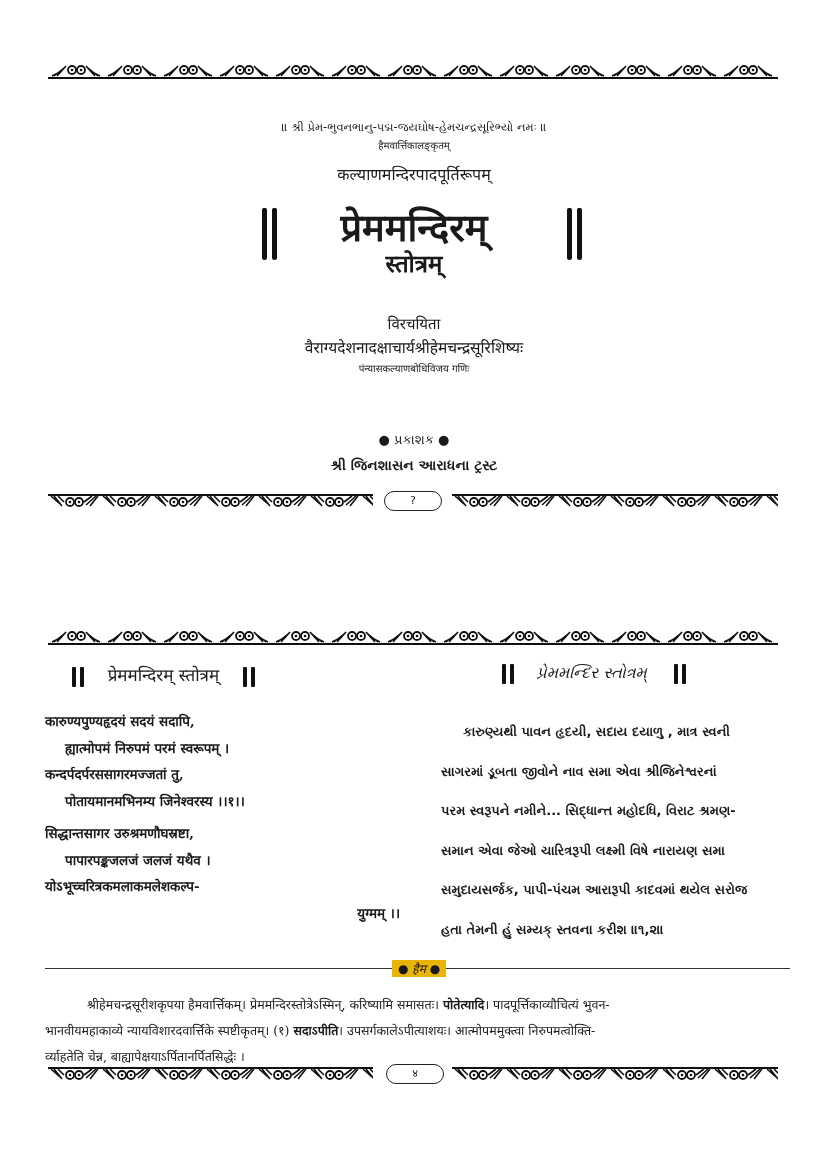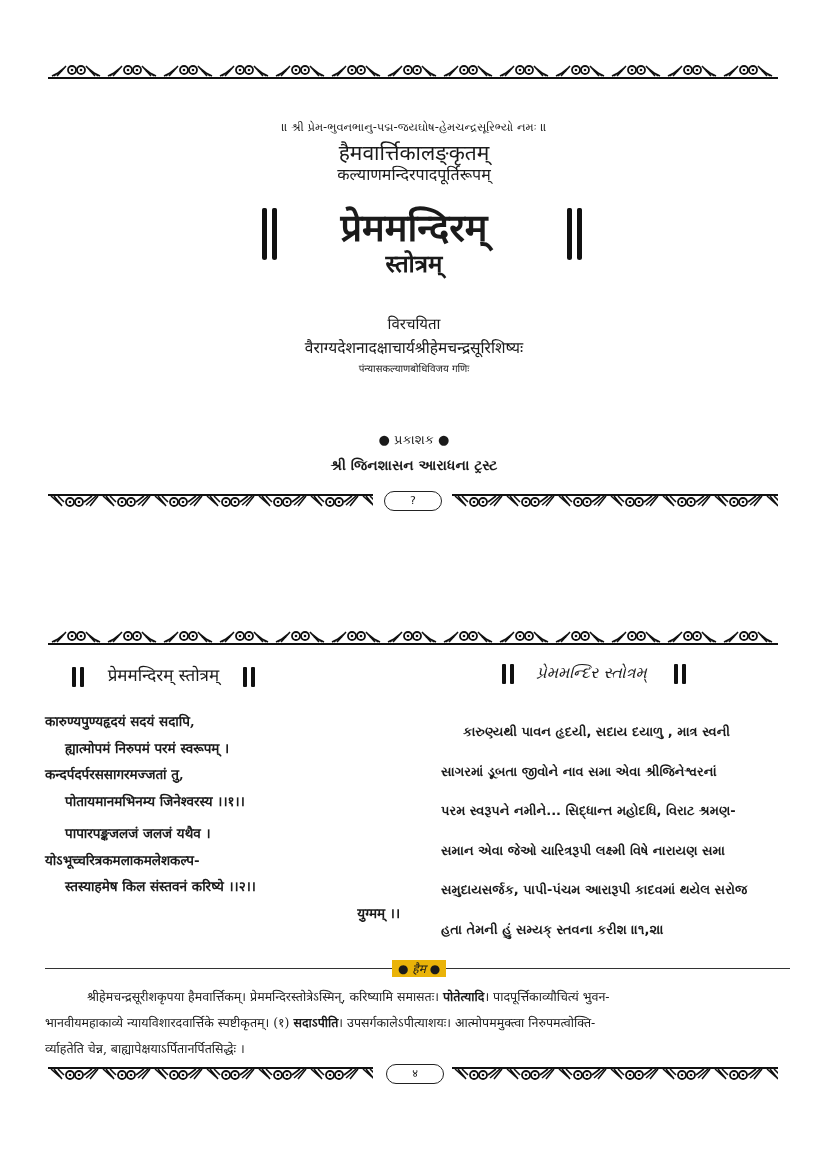--- a/index.html
+++ b/index.html
@@ -13,7 +13,7 @@
   .pagenum{position:absolute;width:56px;height:18px;border:1.5px solid #222;border-radius:10px;text-align:center;font-size:11px;line-height:18px;font-family:"DejaVu Sans",sans-serif;}
   .serif{font-family:"DejaVu Serif",serif;}
   .t-invocation{top:96px;font-size:11.5px;margin-top:24px;}
-  .t-sub1{top:138px;font-size:21px;}
+  .t-sub1{top:138px;font-size:10px;}
   .t-sub2{top:163px;font-size:16px;}
   .t-title{top:200px;font-size:38px;font-weight:bold;}
   .t-title2{top:246px;font-size:24px;font-weight:bold;}

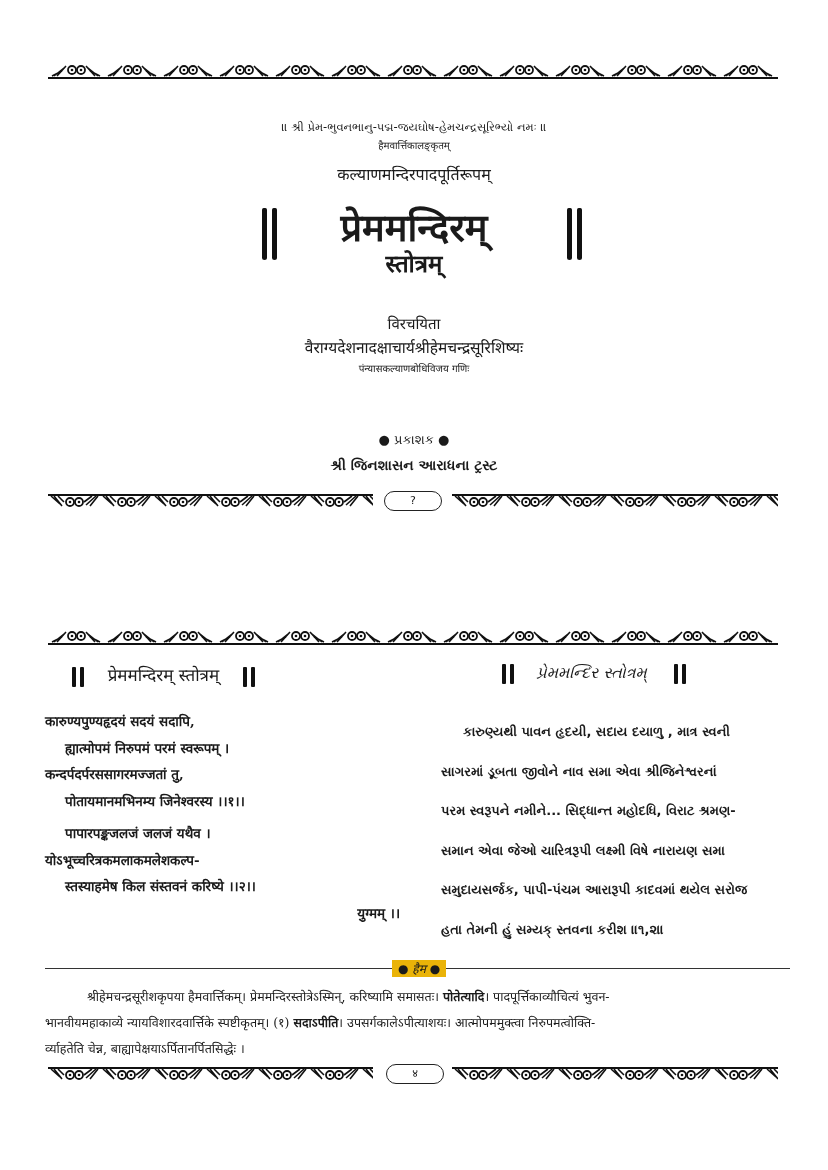--- a/index.html
+++ b/index.html
@@ -129,6 +129,7 @@
   <div class="ind">पोतायमानमभिनम्य जिनेश्वरस्य ।।१।।</div>
 </div>
 <div class="verse serif" style="top:820px;">
+  <div>सिद्धान्तसागर उरुश्रमणौघस्रष्टा,</div>
   <div class="ind">पापारपङ्कजलजं जलजं यथैव ।</div>
   <div>योऽभूच्चरित्रकमलाकमलेशकल्प-</div>
   <div class="ind">स्तस्याहमेष किल संस्तवनं करिष्ये ।।२।।</div>

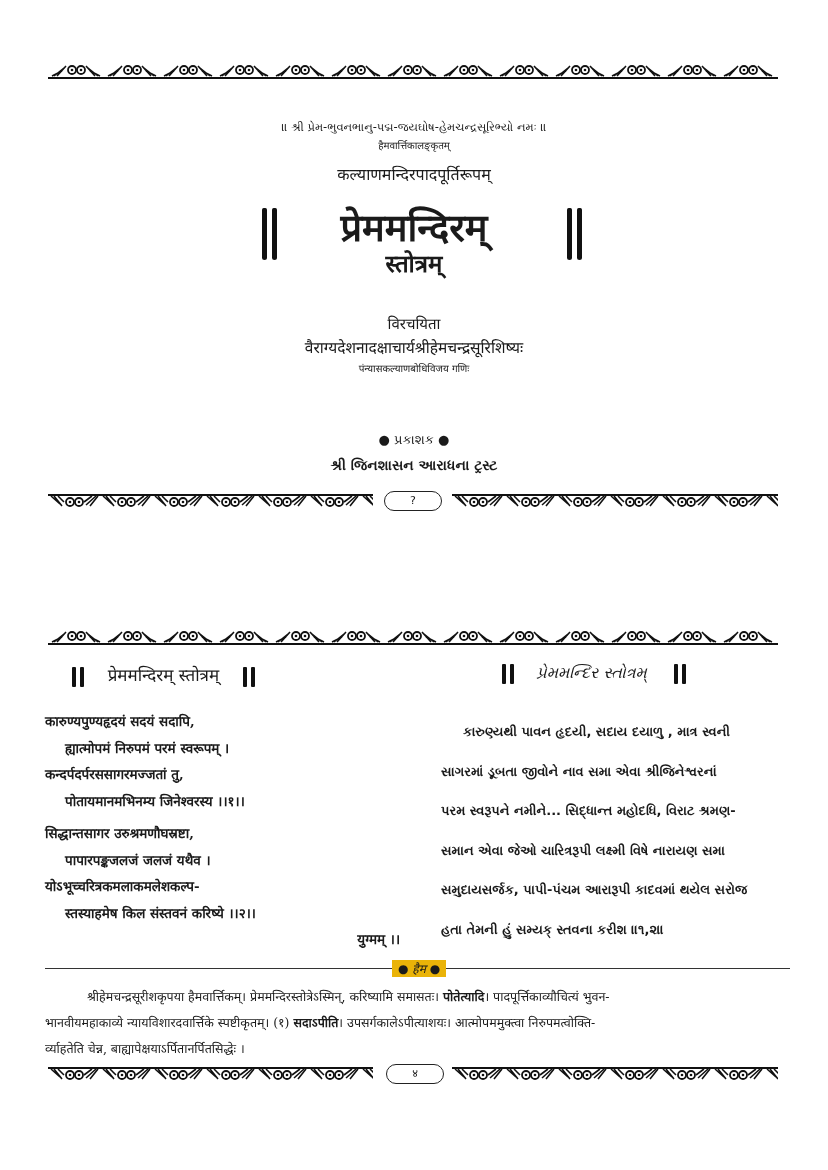--- a/index.html
+++ b/index.html
@@ -132,7 +132,6 @@
   <div>सिद्धान्तसागर उरुश्रमणौघस्रष्टा,</div>
   <div class="ind">पापारपङ्कजलजं जलजं यथैव ।</div>
   <div>योऽभूच्चरित्रकमलाकमलेशकल्प-</div>
-  <div class="ind">स्तस्याहमेष किल संस्तवनं करिष्ये ।।२।।</div>
   <div style="text-align:right;padding-right:5px;">युग्मम् ।।</div>
 </div>
 

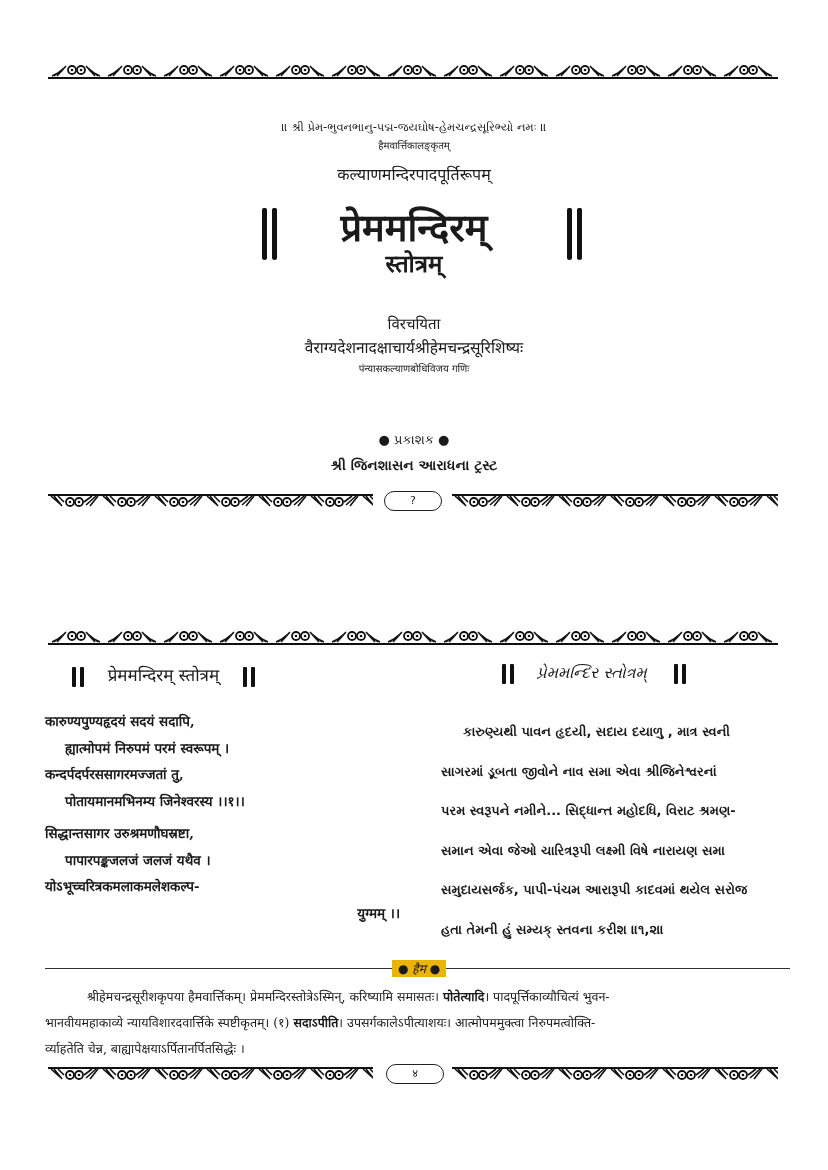--- a/index.html
+++ b/index.html
@@ -34,7 +34,7 @@
   .comment-rule{position:absolute;left:45px;width:745px;top:968px;height:1px;background:#333;}
   .comment-label{position:absolute;top:960px;left:392px;background:#eab308;padding:0 6px;font-size:12px;font-style:italic;}
   .comment{position:absolute;left:45px;width:745px;top:984px;font-size:12.5px;line-height:26px;text-align:justify;}
-  .comment .ind{padding-left:42px;}
+  .comment .ind{padding-left:42px;margin-top:8px;}
 </style>
 </head>
 <body>

